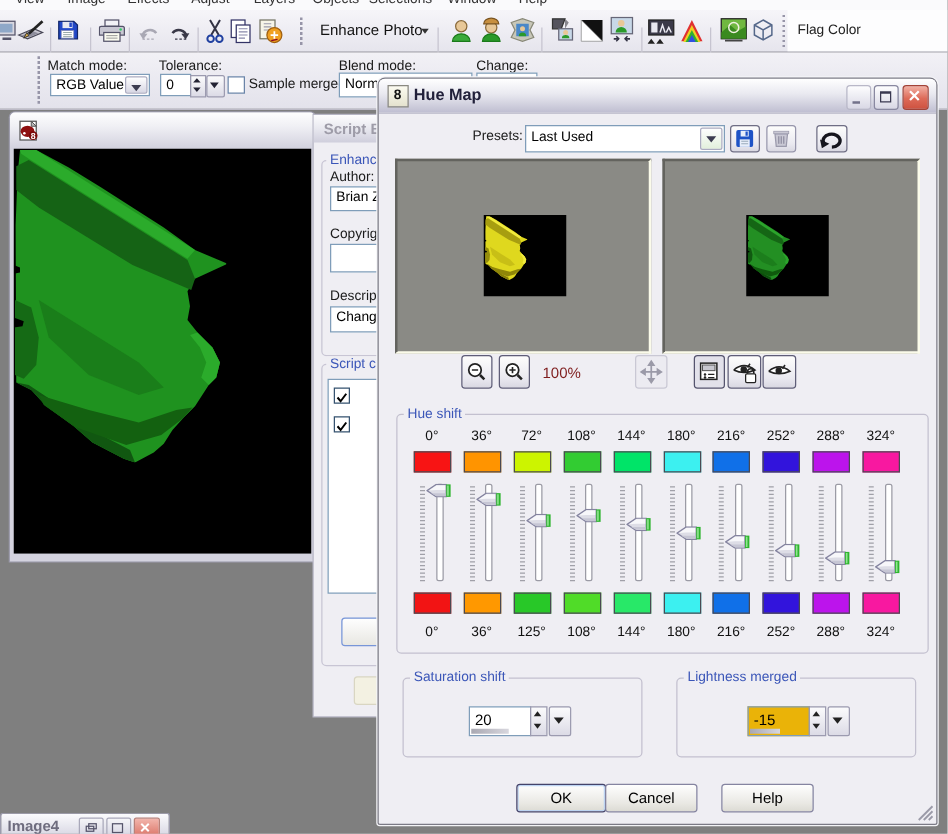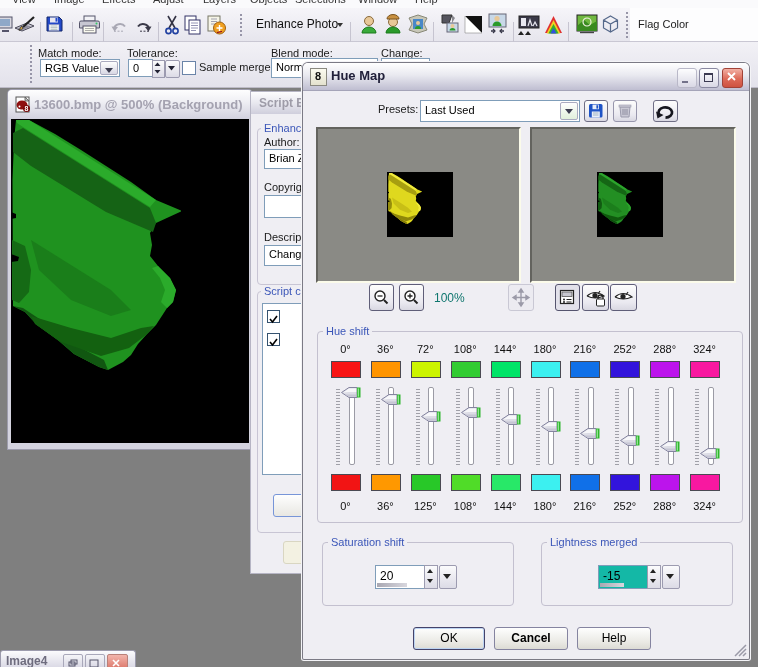--- a/index.html
+++ b/index.html
@@ -200,7 +200,6 @@
       <text x="11.5" y="15" font-size="7" fill="#fff" text-anchor="middle" font-weight="bold">8</text>
       <circle cx="4.5" cy="10.5" r="1" fill="#fff"></circle>
     </svg>
-    <div class="abs" style="left:26px;top:7px;font-size:13px;font-weight:bold;color:#A4A2B0;">13600.bmp @ 500% (Background)</div>
   </div>
   <div class="abs" style="left:3px;top:29px;width:238px;height:324px;background:#000;overflow:hidden;">
 

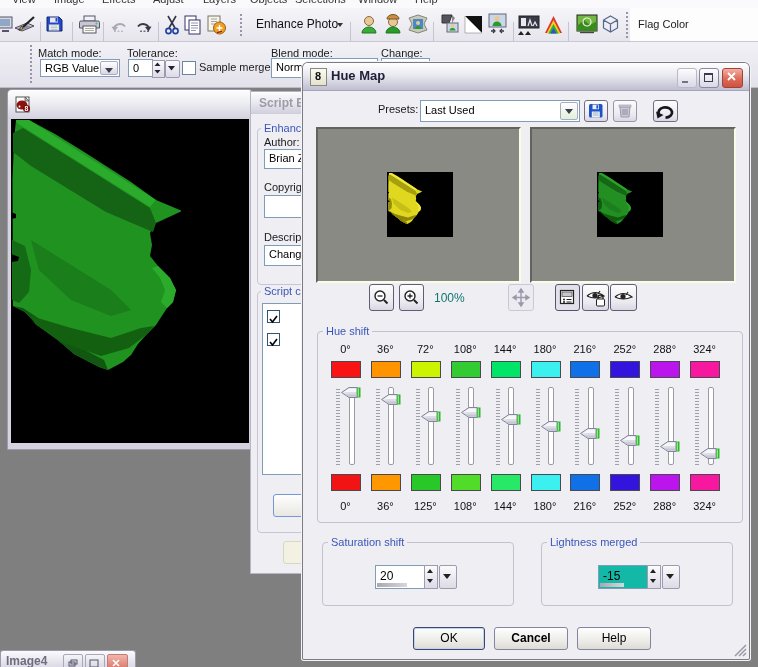--- a/index.html
+++ b/index.html
@@ -359,7 +359,7 @@
         <path d="M7.5,11 L12.5,11 M10,8.5 L10,13.5" stroke="#222" stroke-width="1.3"></path>
       </svg>
   </div>
-  <div class="abs" style="left:131px;top:228px;font-size:12px;color:#0f766e;">100%</div>
+  <div class="abs" style="left:131px;top:228px;font-size:12px;color:#7f1d1d;">100%</div>
   <div class="abs" style="left:205px;top:221px;width:24px;height:25px;background:#ECEBF1;border:1px solid #C9C8D4;border-radius:3px;">
     <svg width="24" height="25" viewBox="0 0 24 25">
         <g stroke="#9B9AA8" stroke-width="1.4" fill="#9B9AA8">

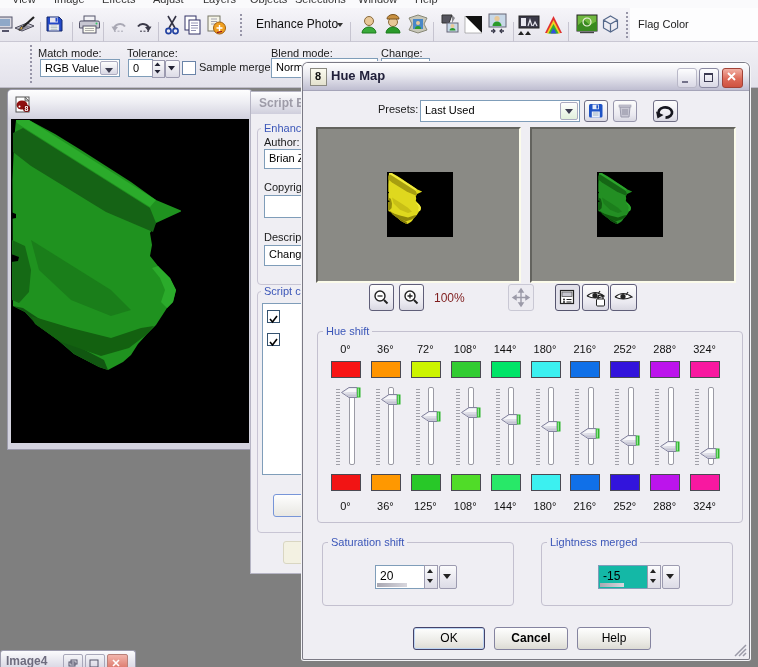--- a/index.html
+++ b/index.html
@@ -827,7 +827,7 @@
   </div>
   <div class="grp" style="left:238px;top:479px;width:190px;height:62px;"></div>
   <div class="grplbl" style="left:244px;top:473px;">Lightness merged</div>
-  <div class="abs" style="left:295px;top:502px;width:48px;height:22px;background:#14b8a6;border:1px solid #7F9DB9;">
+  <div class="abs" style="left:295px;top:502px;width:48px;height:22px;background:#eab308;border:1px solid #7F9DB9;">
     <div class="abs" style="left:4px;top:3px;font-size:12px;color:#000;">-15</div>
     <div class="abs" style="left:1px;top:17px;width:24px;height:4px;background:linear-gradient(90deg,#A9A8B2,#D8D7DE);"></div>
   </div>

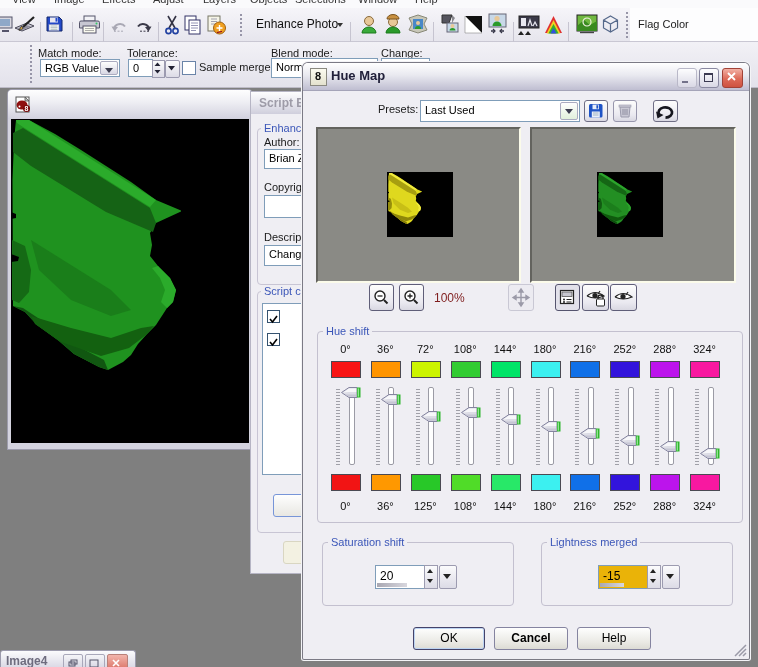--- a/index.html
+++ b/index.html
@@ -846,7 +846,7 @@
   <div class="abs" style="left:110px;top:564px;width:70px;height:21px;background:linear-gradient(#FEFEFE,#E9E8E3 70%,#DCDBD4);border:1px solid #44436A;border-radius:3px;box-shadow:inset 0 0 0 1px #BDD4F2;">
     <div class="abs" style="left:0;top:3px;width:70px;text-align:center;font-size:12px;color:#000;">OK</div>
   </div>
-  <div class="abs" style="left:191px;top:564px;width:72px;height:21px;background:linear-gradient(#FEFEFE,#E9E8E3 70%,#DCDBD4);border:1px solid #8584A0;border-radius:3px;font-weight:bold;">
+  <div class="abs" style="left:181px;top:564px;width:72px;height:21px;background:linear-gradient(#FEFEFE,#E9E8E3 70%,#DCDBD4);border:1px solid #8584A0;border-radius:3px;">
     <div class="abs" style="left:0;top:3px;width:72px;text-align:center;font-size:12px;color:#000;">Cancel</div>
   </div>
   <div class="abs" style="left:274px;top:564px;width:72px;height:21px;background:linear-gradient(#FEFEFE,#E9E8E3 70%,#DCDBD4);border:1px solid #8584A0;border-radius:3px;">

